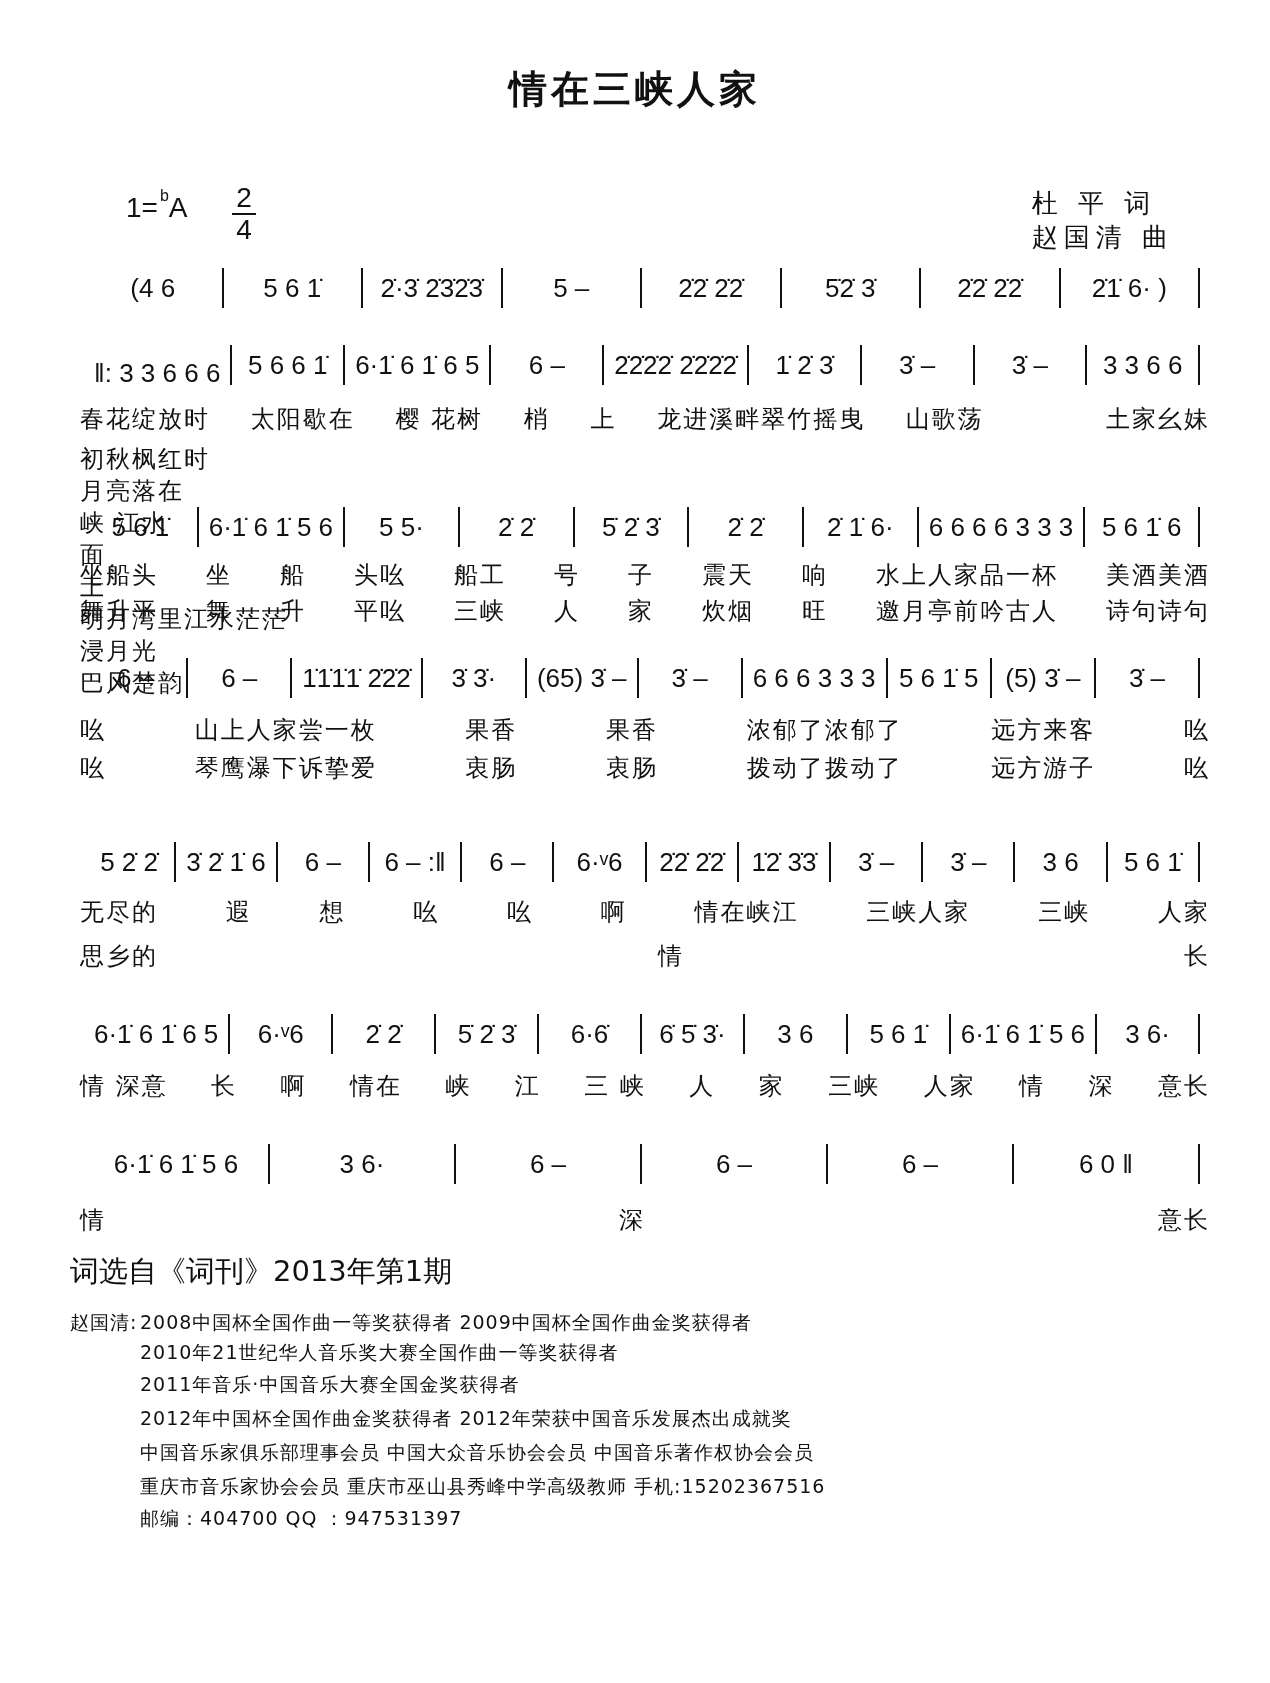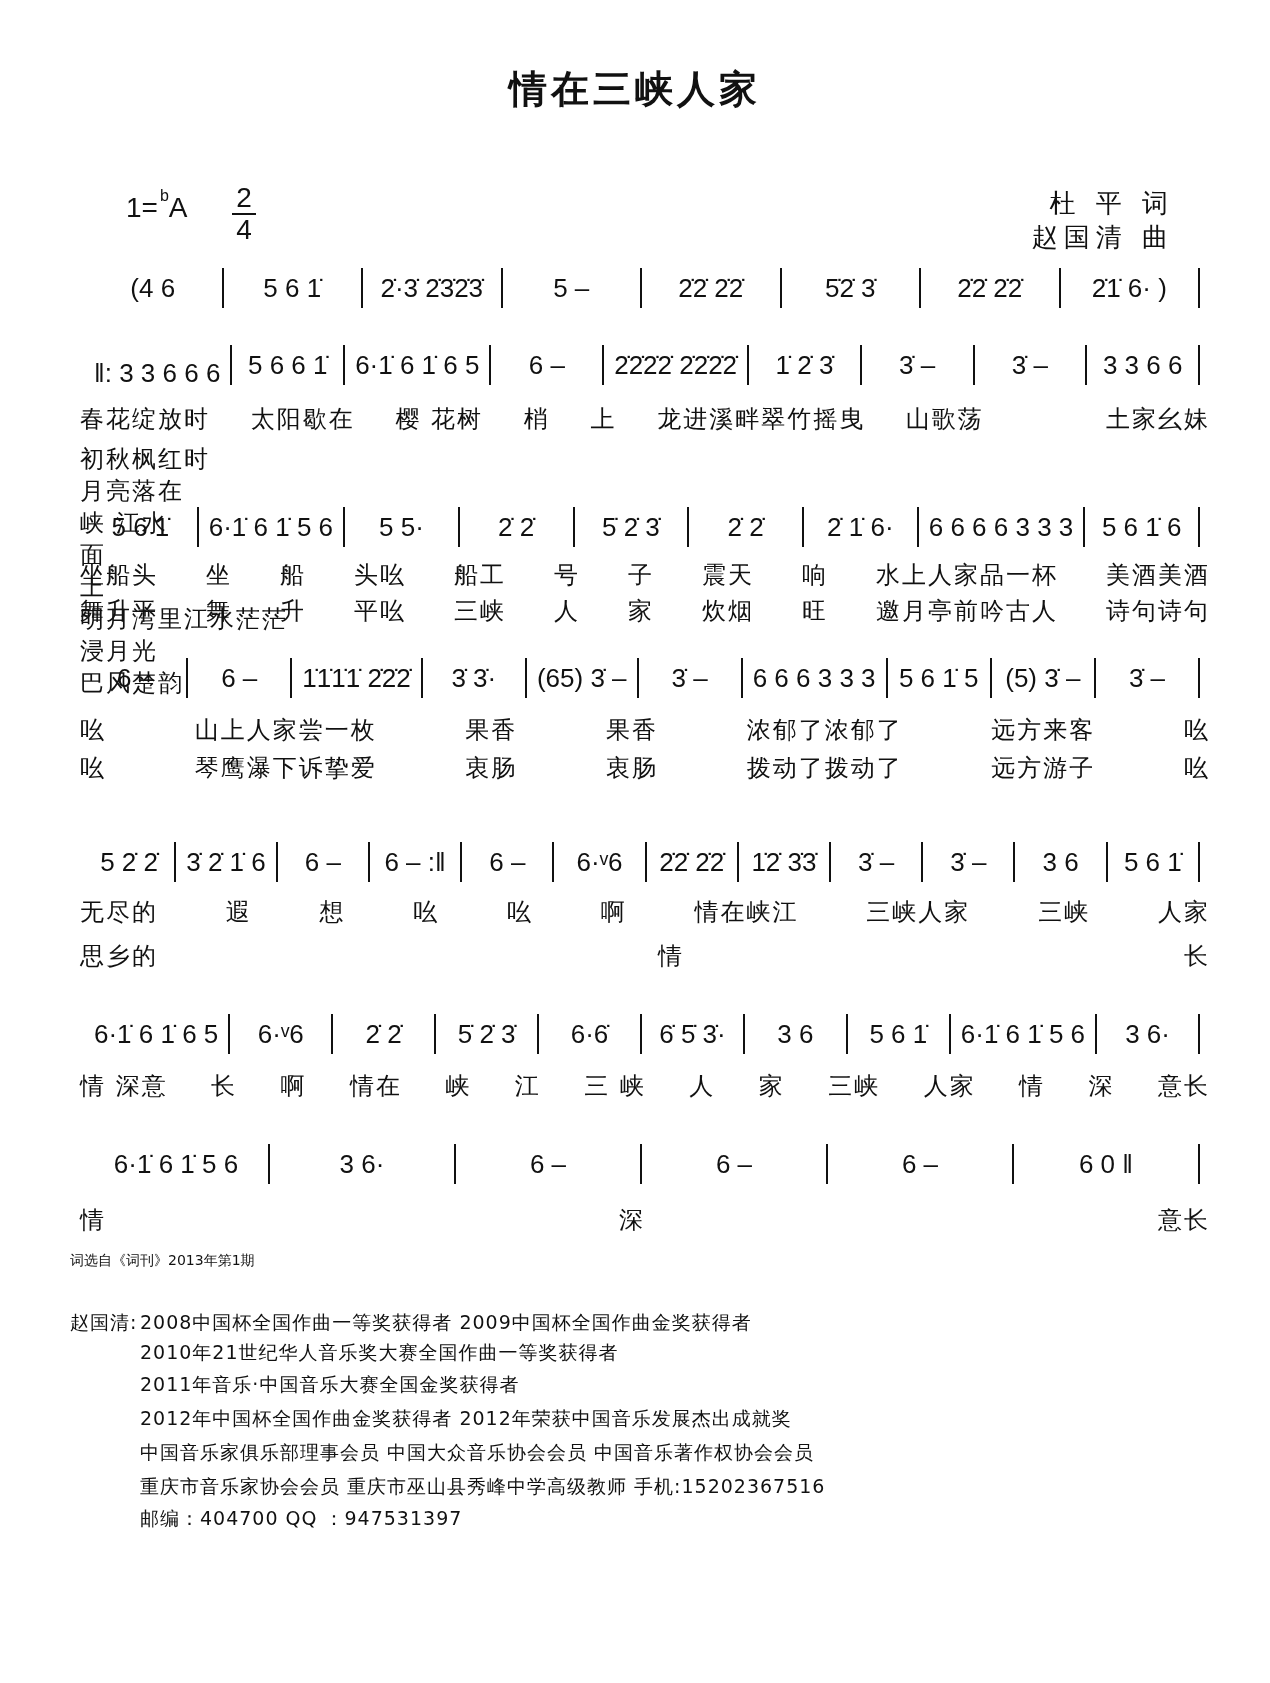--- a/index.html
+++ b/index.html
@@ -11,7 +11,7 @@
   .key sup { font-size: 16px; position: relative; top: -6px; margin-left: 2px; }
   .timesig { left: 232px; top: 183px; width: 24px; text-align: center; font-size: 28px; font-family: "Liberation Sans", sans-serif; line-height: 30px; }
   .timesig .num { display: block; border-bottom: 2px solid #111; }
-  .credits { right: 96px; top: 186px; font-size: 26px; line-height: 34px; text-align: right; letter-spacing: 6px; }
+  .credits { right: 96px; top: 186px; font-size: 26px; line-height: 34px; text-align: left; letter-spacing: 6px; }
   .row { left: 84px; right: 70px; height: 60px; display: flex; align-items: center; font-family: "Liberation Sans", sans-serif; font-size: 26px; white-space: nowrap; }
   .measure { display: flex; align-items: center; padding: 0 10px; position: relative; }
   .bar { width: 2px; height: 40px; background: #111; display: inline-block; }

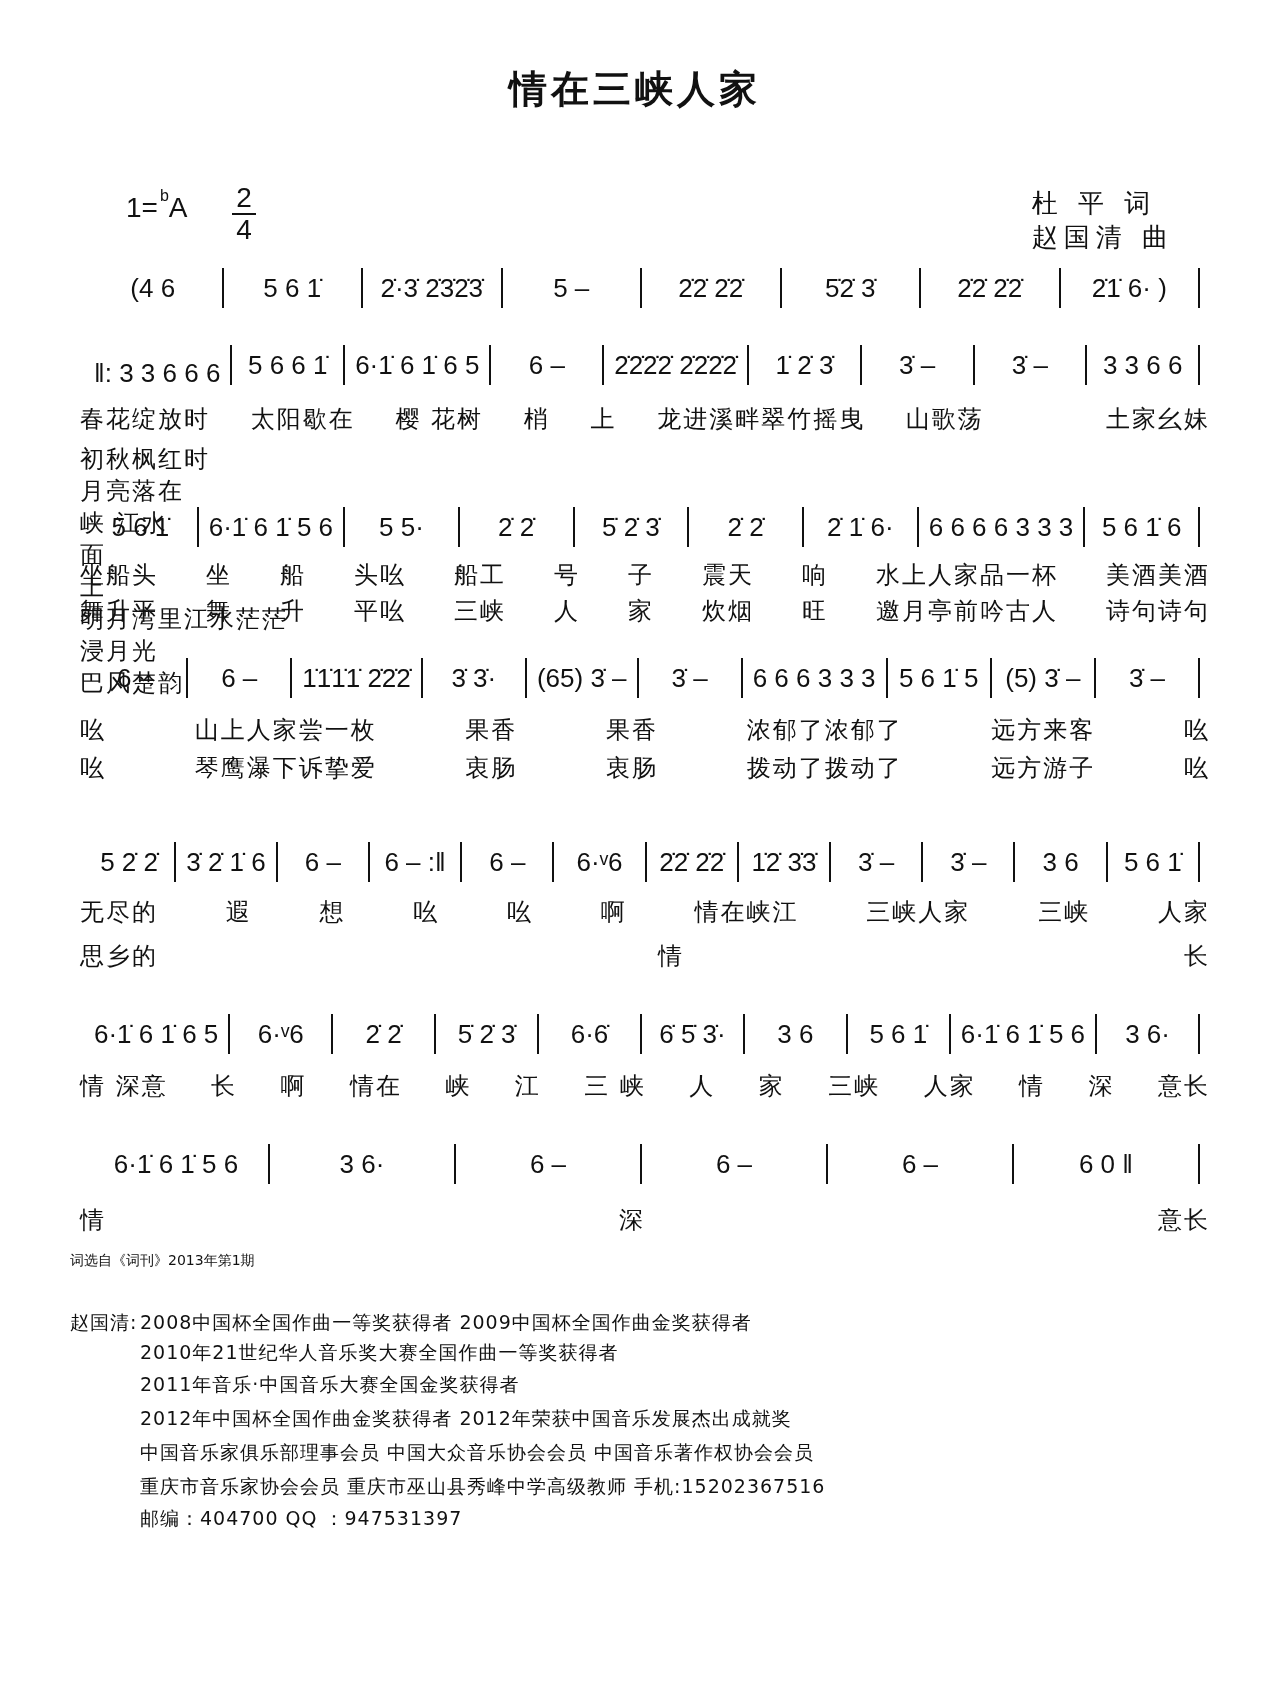--- a/index.html
+++ b/index.html
@@ -17,7 +17,7 @@
   .bar { width: 2px; height: 40px; background: #111; display: inline-block; }
   .lyric { left: 80px; right: 60px; font-size: 24px; display: flex; white-space: nowrap; letter-spacing: 2px; }
   .lyric span { display: inline-block; }
-  .footnote { left: 70px; top: 1252px; font-size: 14px; }
+  .footnote { left: 70px; top: 1252px; font-size: 29px; }
   .bio { font-size: 19px; letter-spacing: 1px; }
   .bio-head { left: 70px; top: 1310px; }
   .bio-line { left: 140px; }

